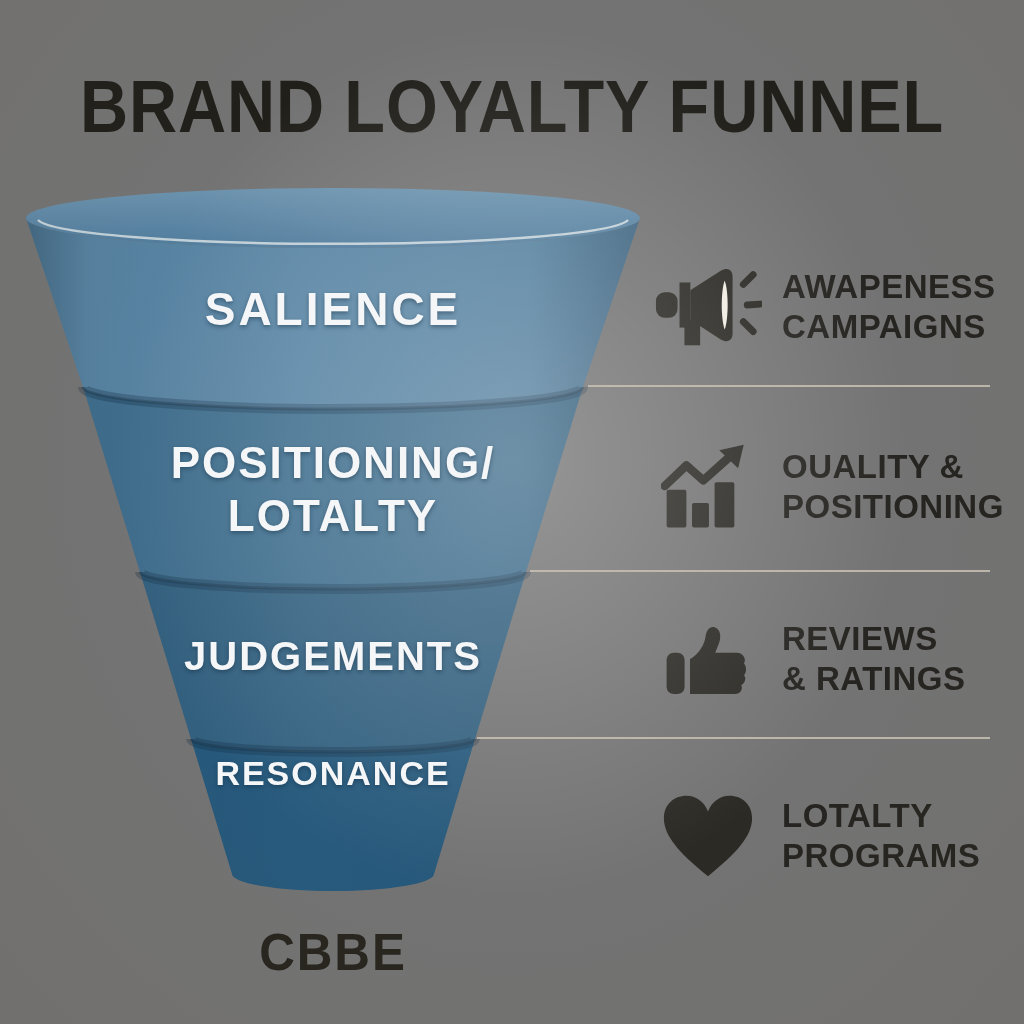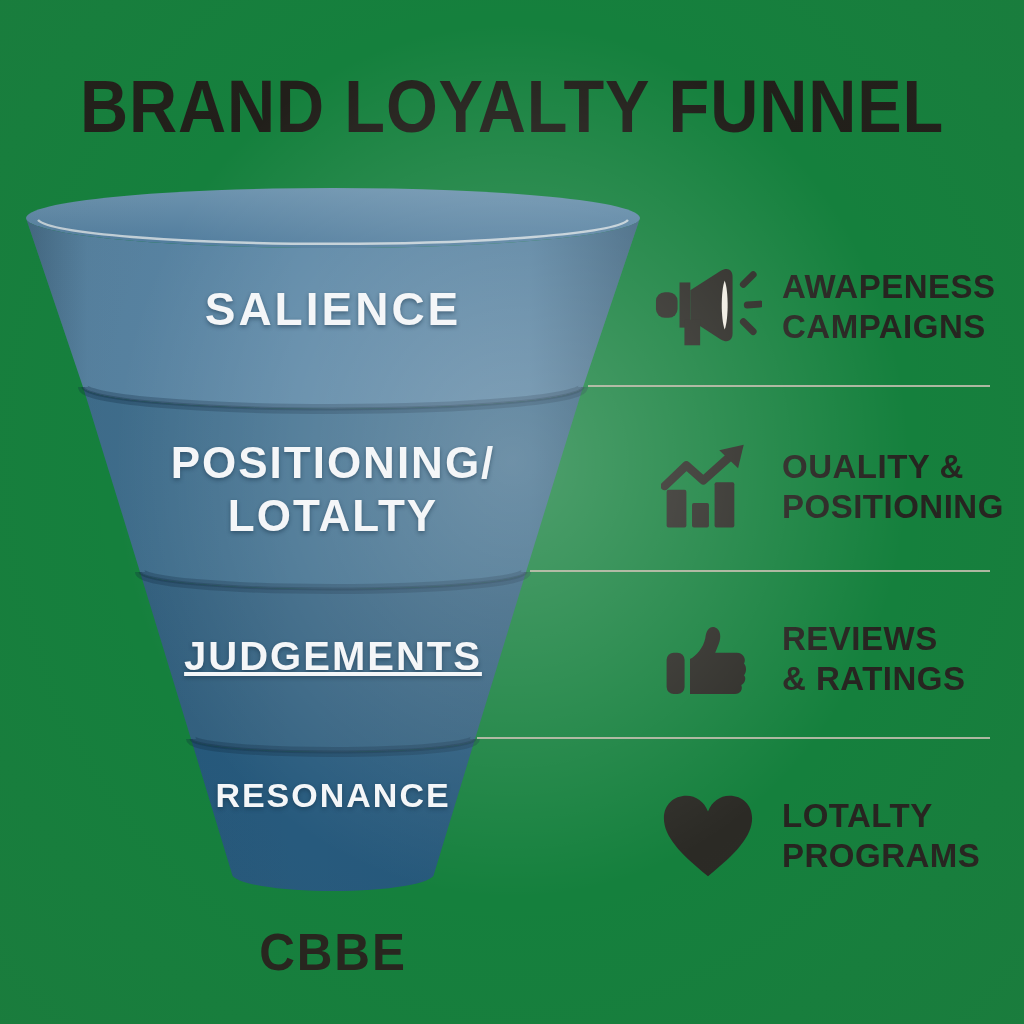--- a/index.html
+++ b/index.html
@@ -6,7 +6,7 @@
   #canvas{
     position:relative;
     width:1024px;height:1024px;
-    background:#15803d;
+    background:#737373;
     overflow:hidden;
     font-family:"Liberation Sans", sans-serif;
   }

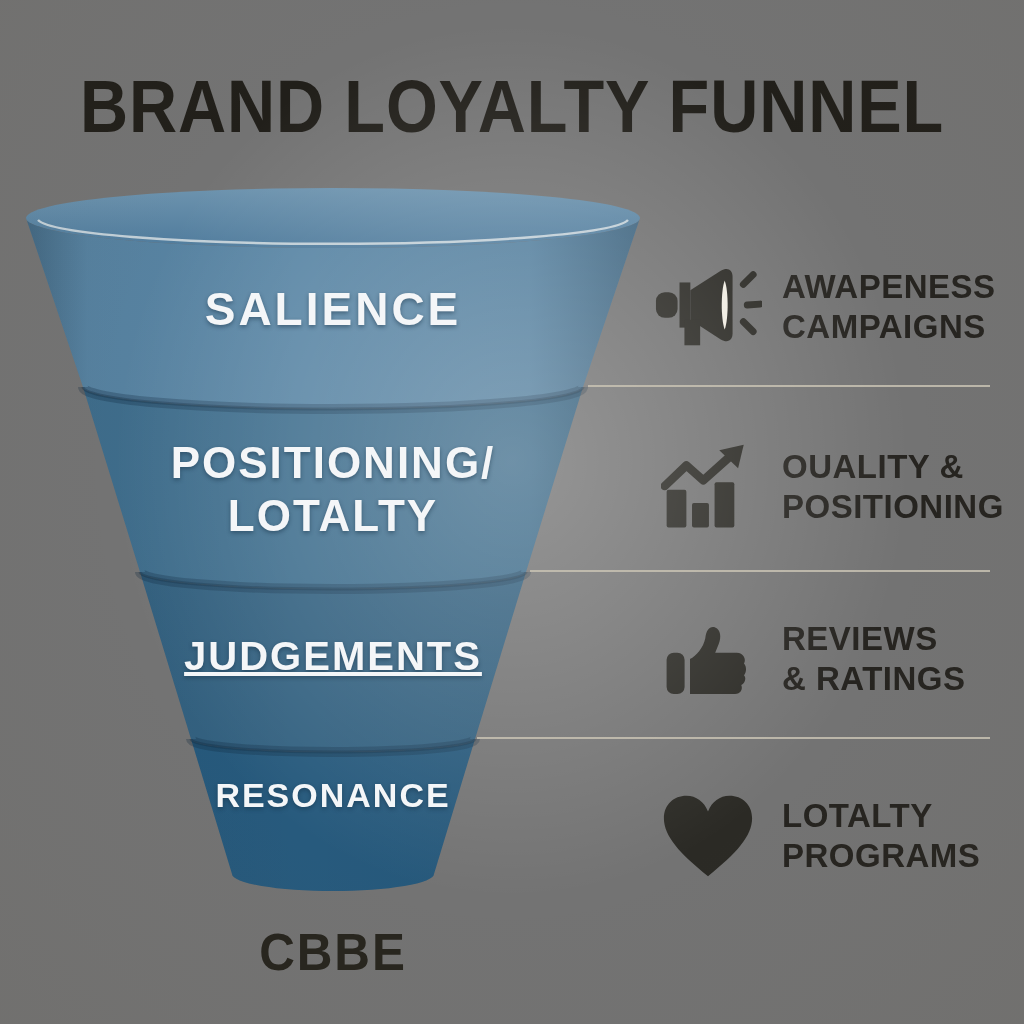--- a/index.html
+++ b/index.html
@@ -33,7 +33,7 @@
   .stage-label .l2{display:block;}
   #stage-label-0{top:282px;font-size:46px;letter-spacing:3px;}
   #stage-label-1{top:437px;font-size:44px;letter-spacing:2px;line-height:1.2;}
-  #stage-label-2{top:634px;font-size:40px;letter-spacing:2px;text-decoration:underline;}
+  #stage-label-2{top:634px;font-size:40px;letter-spacing:2px;}
   #stage-label-3{top:776px;font-size:34px;letter-spacing:2px;text-align:right;}
   .footer-label{
     position:absolute;top:922px;left:333px;transform:translateX(-50%) scaleX(0.95);

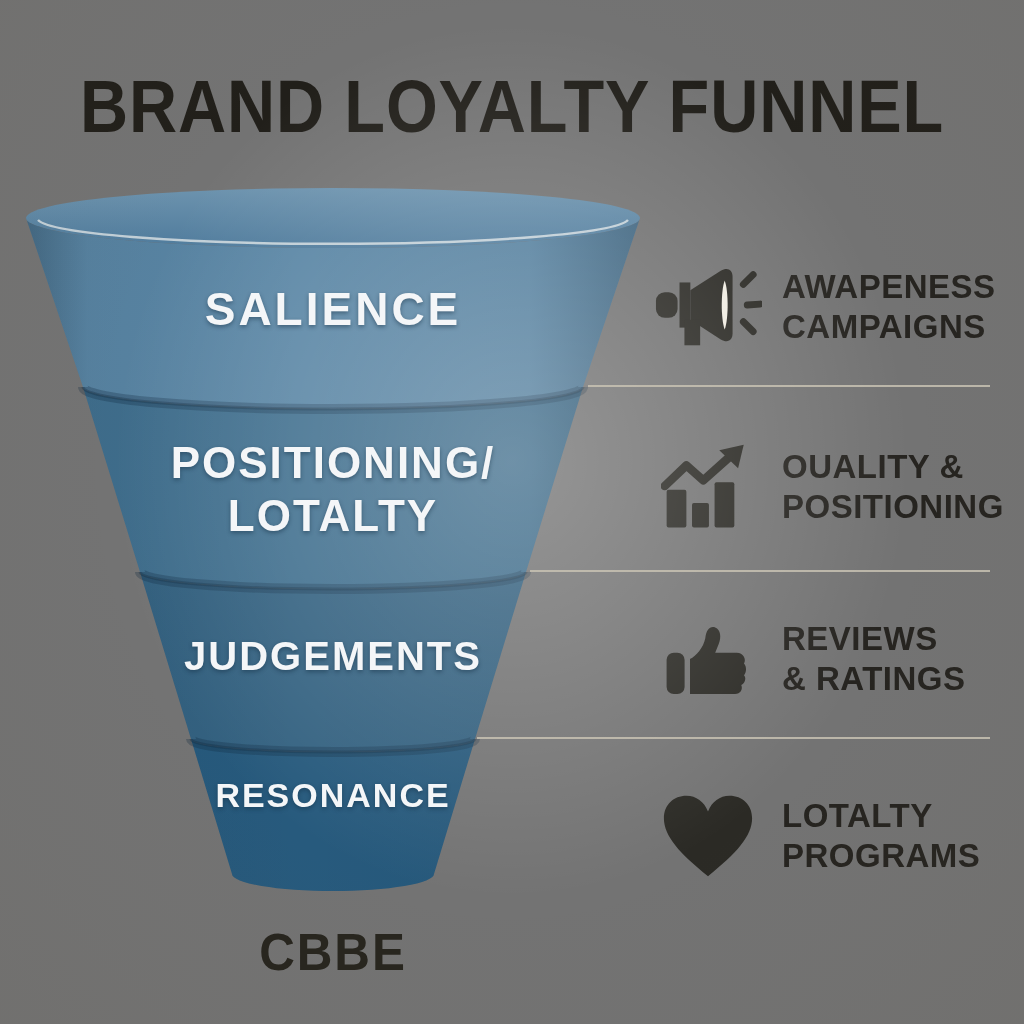--- a/index.html
+++ b/index.html
@@ -34,7 +34,7 @@
   #stage-label-0{top:282px;font-size:46px;letter-spacing:3px;}
   #stage-label-1{top:437px;font-size:44px;letter-spacing:2px;line-height:1.2;}
   #stage-label-2{top:634px;font-size:40px;letter-spacing:2px;}
-  #stage-label-3{top:776px;font-size:34px;letter-spacing:2px;text-align:right;}
+  #stage-label-3{top:754px;font-size:34px;letter-spacing:2px;text-align:right;}
   .footer-label{
     position:absolute;top:922px;left:333px;transform:translateX(-50%) scaleX(0.95);
     font-size:52px;font-weight:bold;letter-spacing:2px;color:#28261f;z-index:3;

